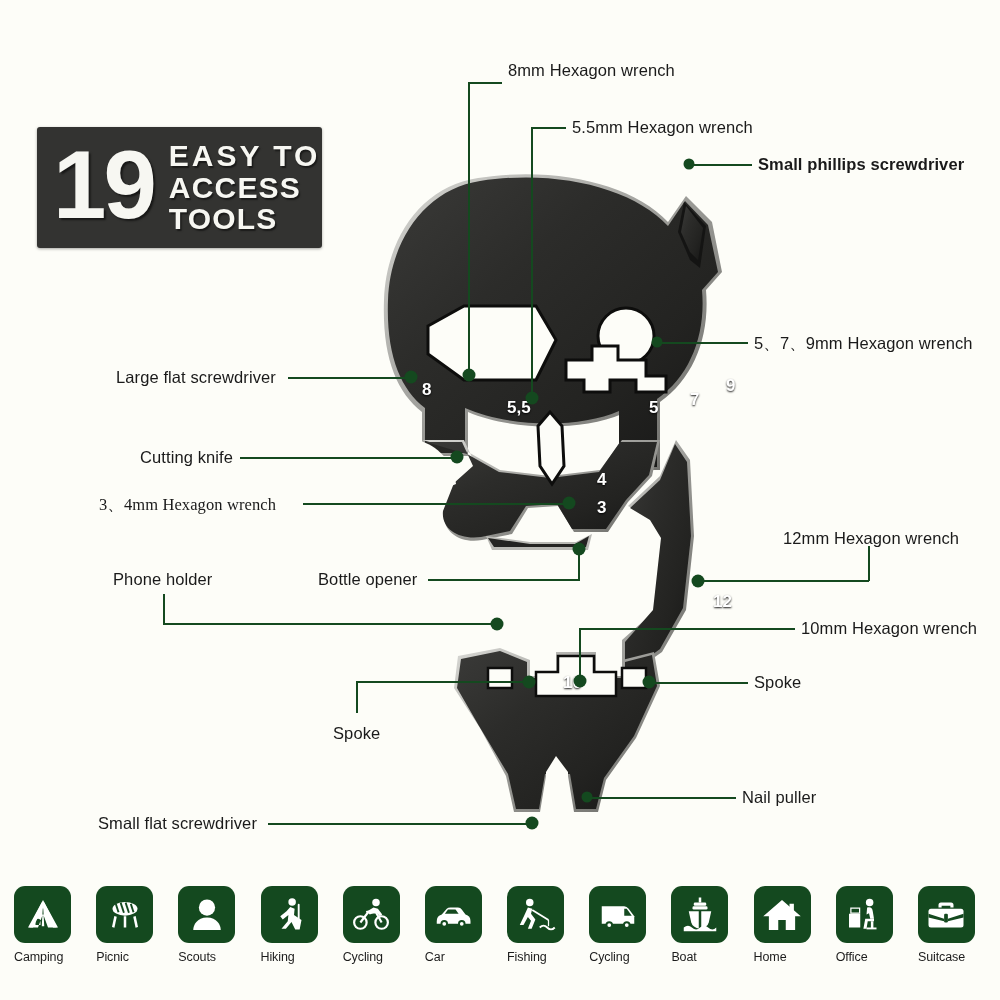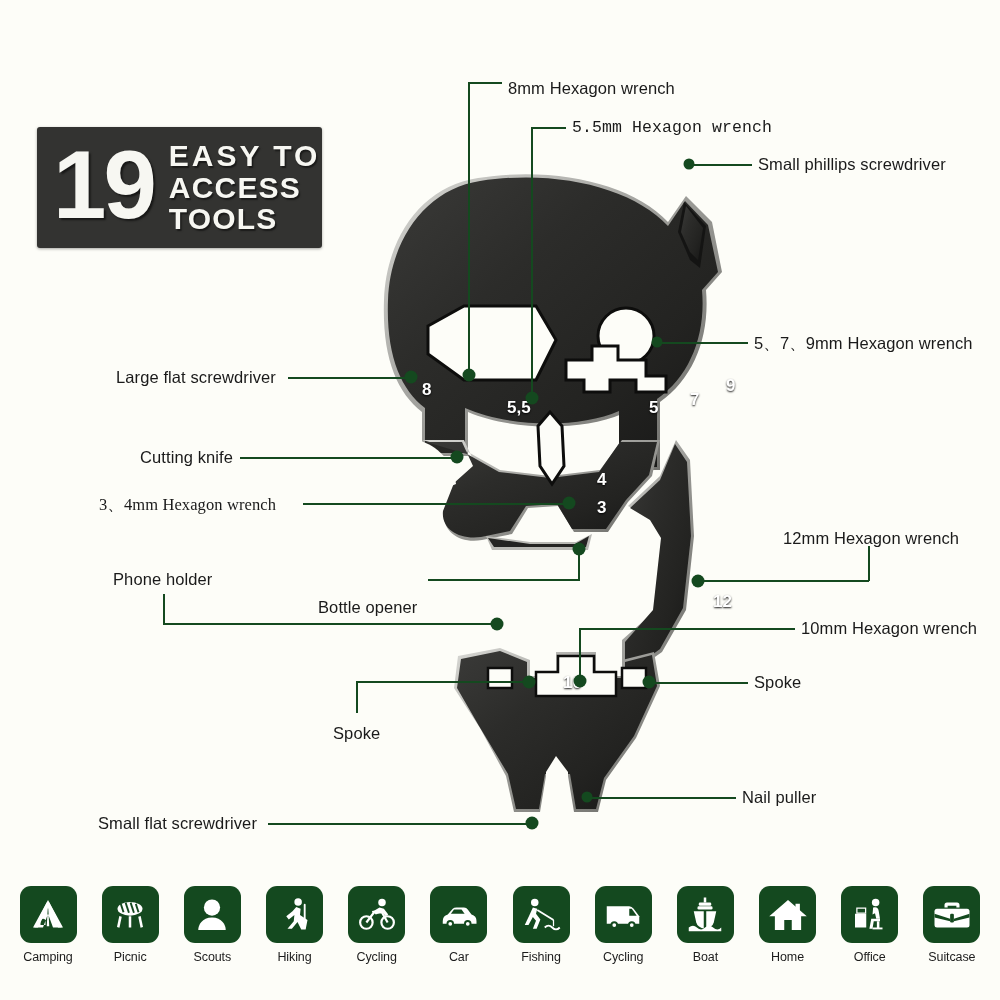--- a/index.html
+++ b/index.html
@@ -214,7 +214,7 @@
     <span class="numlbl" style="left:203px; top:533px;">10</span>
   </div>
 
-  <div class="lbl" style="left:508px; top:79px;">8mm Hexagon wrench</div>
+  <div class="lbl" style="left:508px; top:61px;">8mm Hexagon wrench</div>
   <div class="ln h" style="left:468px; top:82px; width:34px;"></div>
   <div class="ln v" style="left:468px; top:82px; height:293px;"></div>
   <div class="dot" style="left:469px; top:375px;"></div>

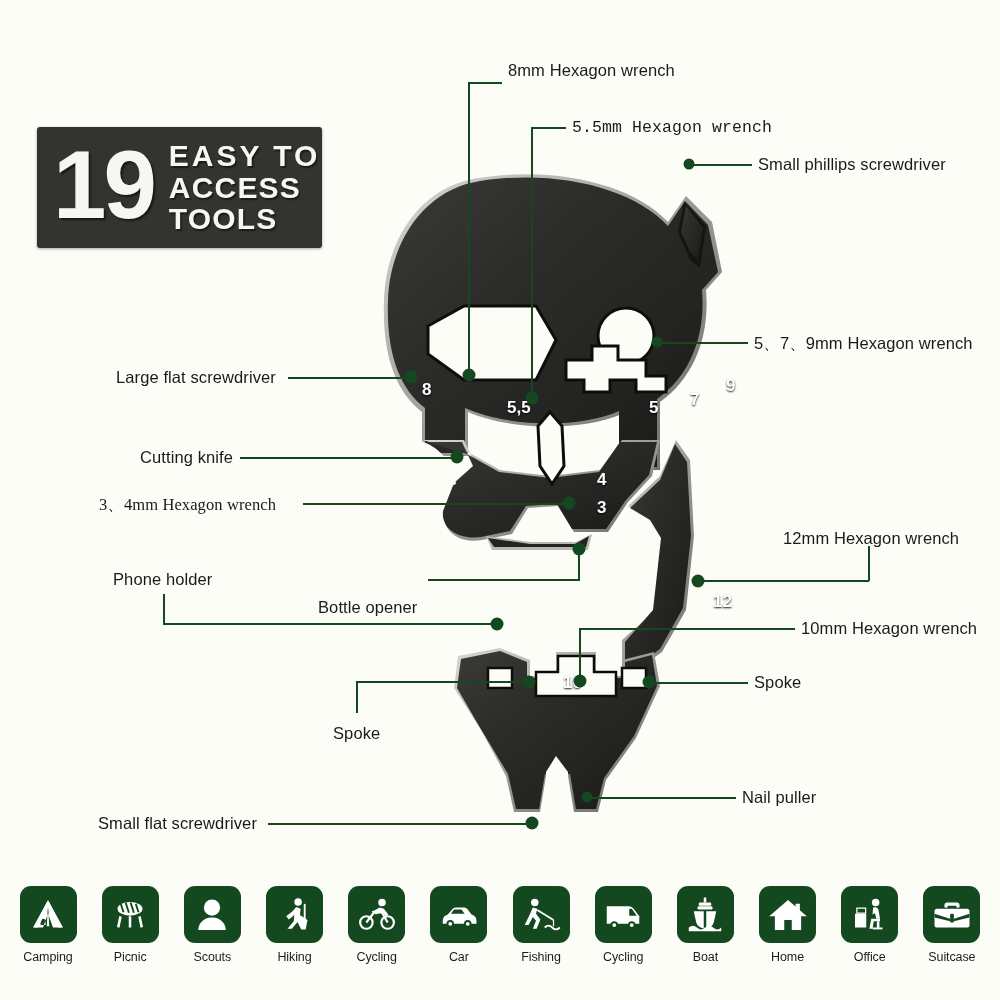--- a/index.html
+++ b/index.html
@@ -219,7 +219,7 @@
   <div class="ln v" style="left:468px; top:82px; height:293px;"></div>
   <div class="dot" style="left:469px; top:375px;"></div>
 
-  <div class="lbl" style="left:572px; top:118px;font-family:Liberation Mono, monospace;">5.5mm Hexagon wrench</div>
+  <div class="lbl" style="left:572px; top:118px;">5.5mm Hexagon wrench</div>
   <div class="ln h" style="left:531px; top:127px; width:35px;"></div>
   <div class="ln v" style="left:531px; top:127px; height:271px;"></div>
   <div class="dot" style="left:532px; top:398px;"></div>

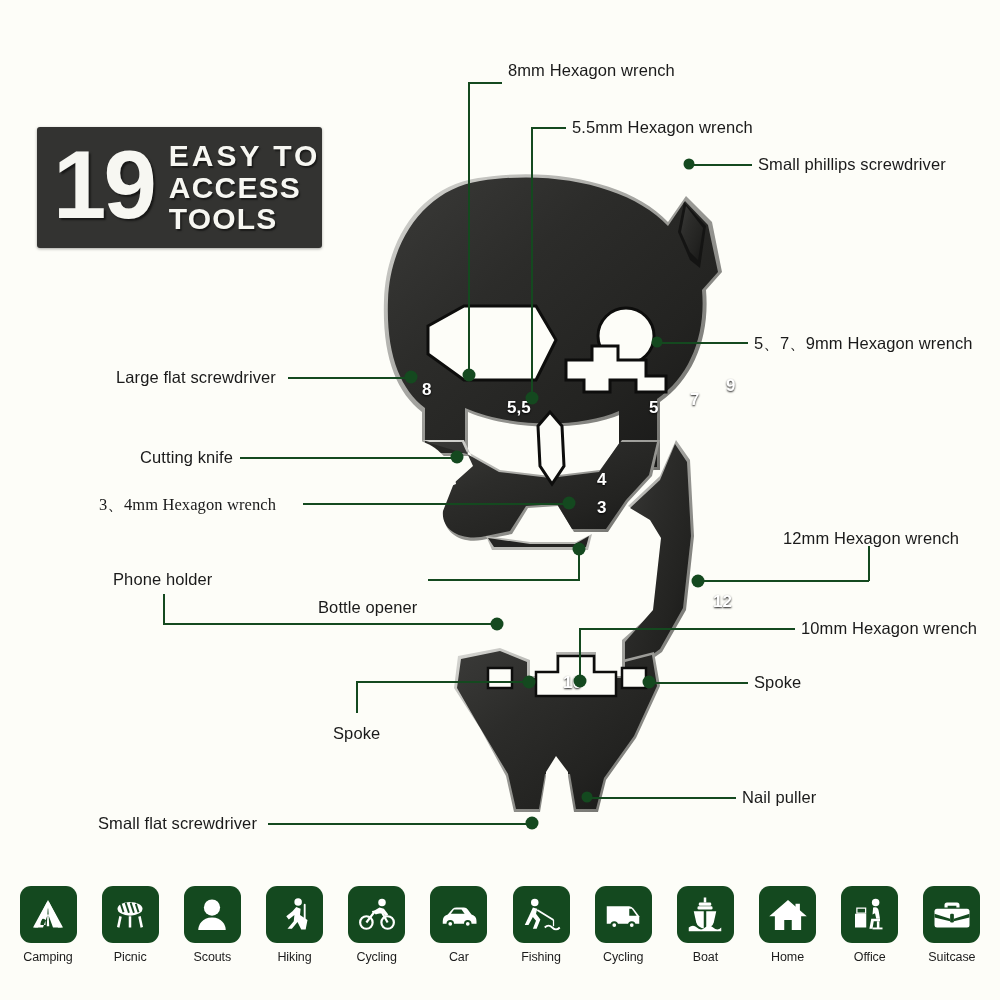--- a/index.html
+++ b/index.html
@@ -224,7 +224,7 @@
   <div class="ln v" style="left:531px; top:127px; height:271px;"></div>
   <div class="dot" style="left:532px; top:398px;"></div>
 
-  <div class="lbl" style="left:758px; top:155px;">Small phillips screwdriver</div>
+  <div class="lbl" style="left:758px; top:155px;font-weight:bold;">Small phillips screwdriver</div>
   <div class="ln h" style="left:690px; top:164px; width:62px;"></div>
   <div class="dot sm" style="left:689px; top:164px;"></div>
 

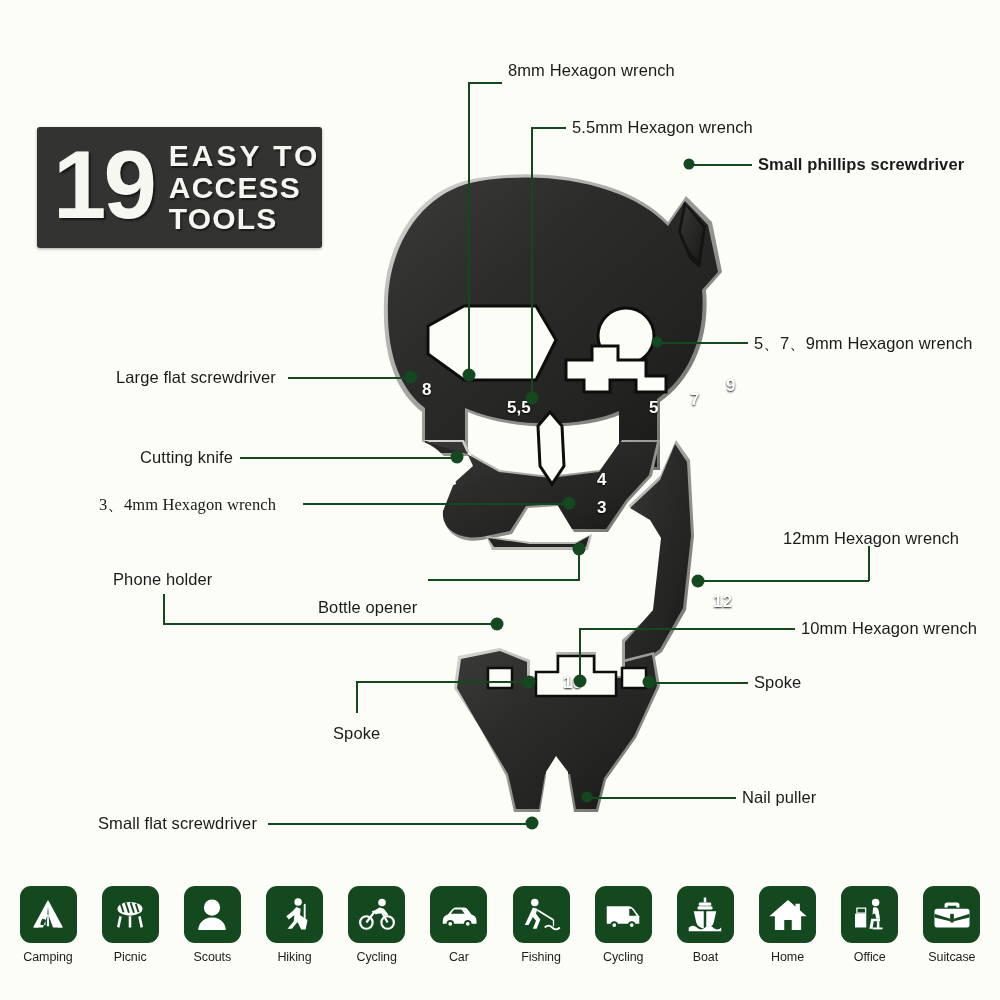--- a/index.html
+++ b/index.html
@@ -254,7 +254,7 @@
   <div class="ln h" style="left:163px; top:623px; width:333px;"></div>
   <div class="dot" style="left:497px; top:624px;"></div>
 
-  <div class="lbl" style="left:318px; top:570px;margin-top:28px;">Bottle opener</div>
+  <div class="lbl" style="left:318px; top:570px;">Bottle opener</div>
   <div class="ln h" style="left:428px; top:579px; width:152px;"></div>
   <div class="ln v" style="left:578px; top:549px; height:31px;"></div>
   <div class="dot" style="left:579px; top:549px;"></div>

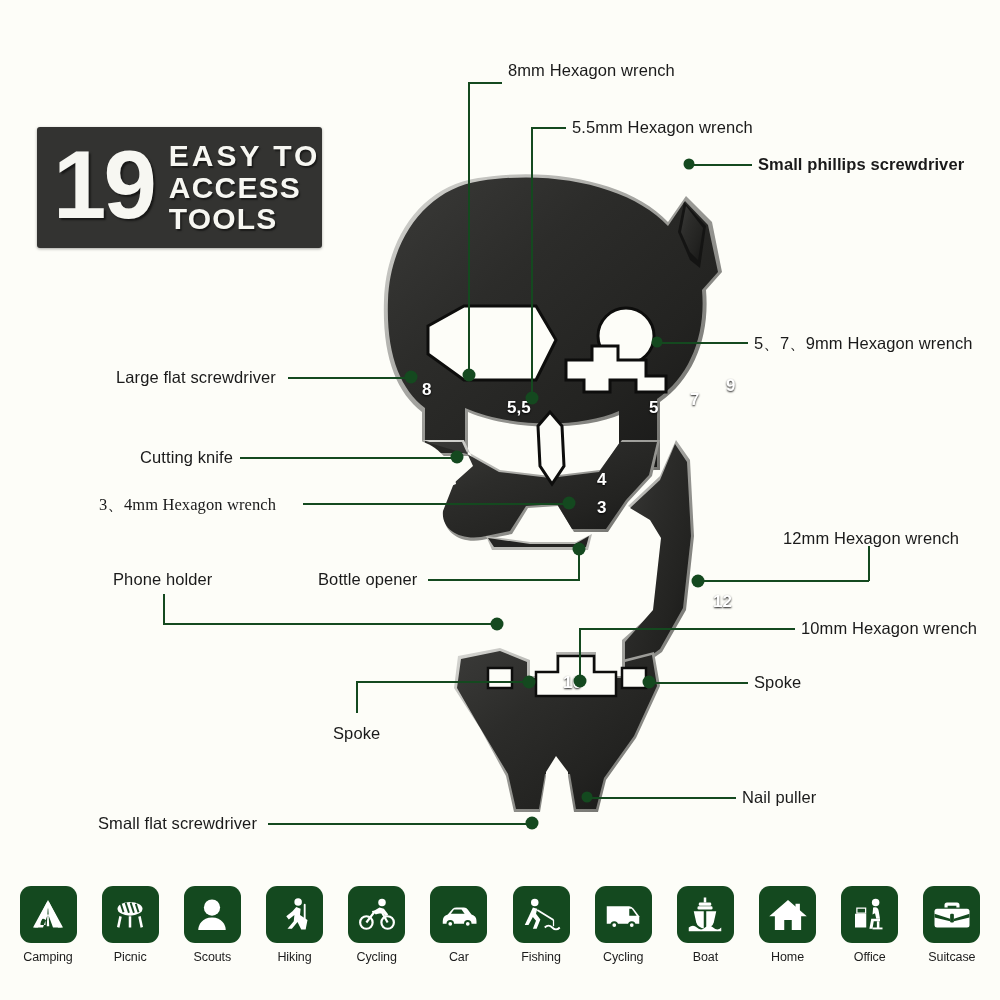--- a/index.html
+++ b/index.html
@@ -60,7 +60,7 @@
     position:absolute; left:0; top:886px; width:1000px;
     display:flex; justify-content:space-between; padding:0 14px;
   }
-  .ic { width:68px; display:flex; flex-direction:column; align-items:center; }
+  .ic { width:68px; display:flex; flex-direction:column; align-items:flex-start; }
   .ic-box {
     width:57px; height:57px; background:#14491f; border-radius:11px;
     display:flex; align-items:center; justify-content:center;

